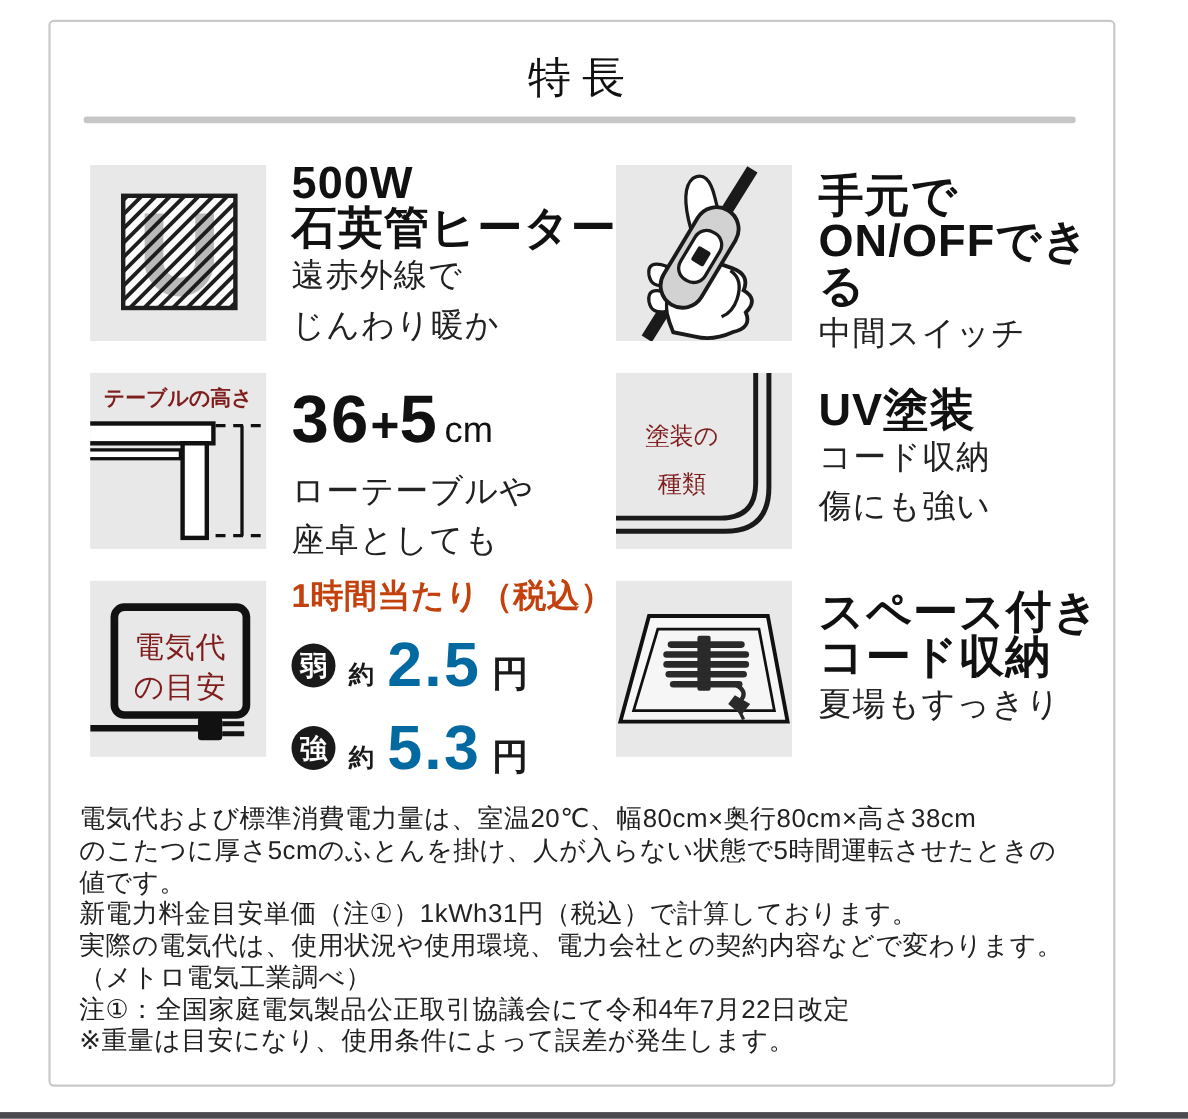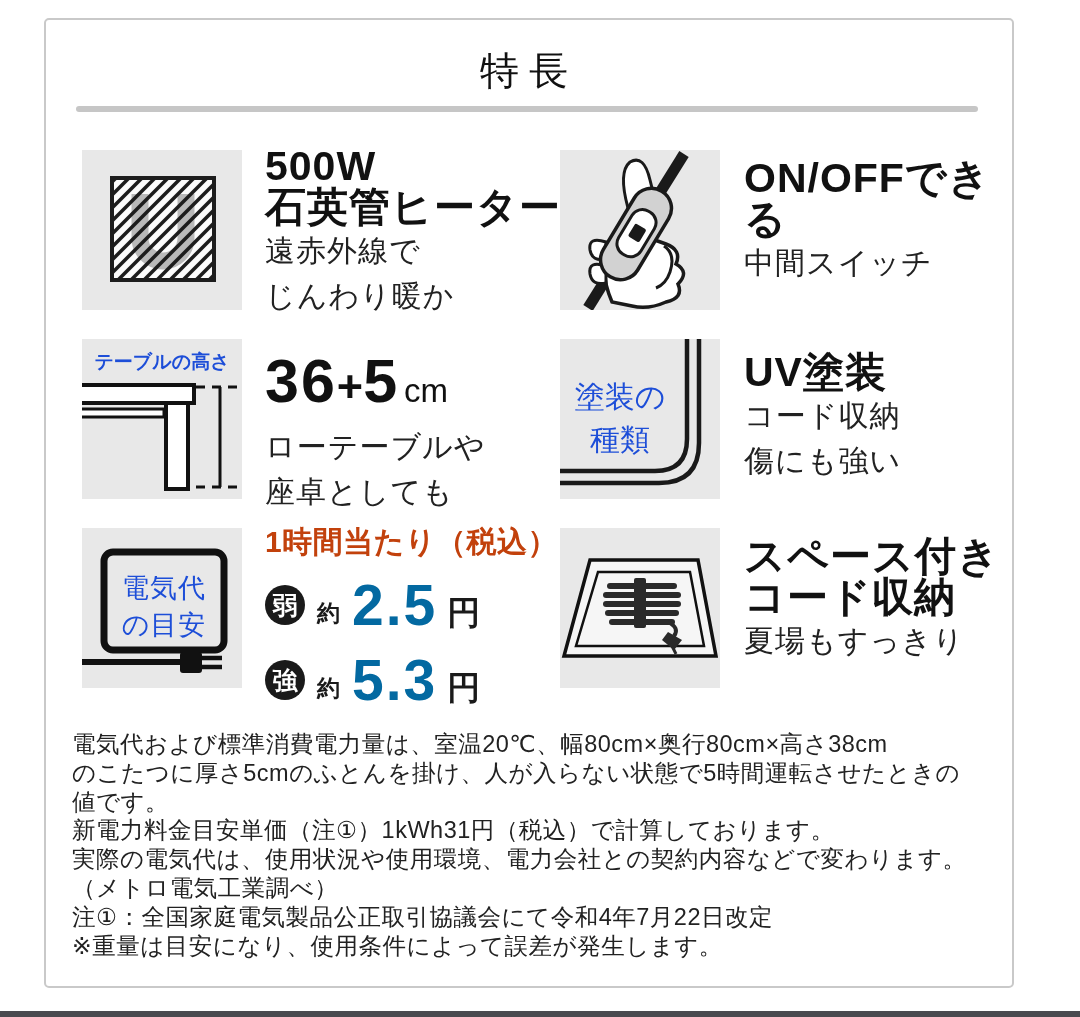--- a/index.html
+++ b/index.html
@@ -115,6 +115,7 @@
     </svg>
   </div>
   <div class="ft f2t">
+    <div class="h">手元で</div>
     <div class="h">ON/OFFできる</div>
     <div class="b">中間スイッチ</div>
   </div>

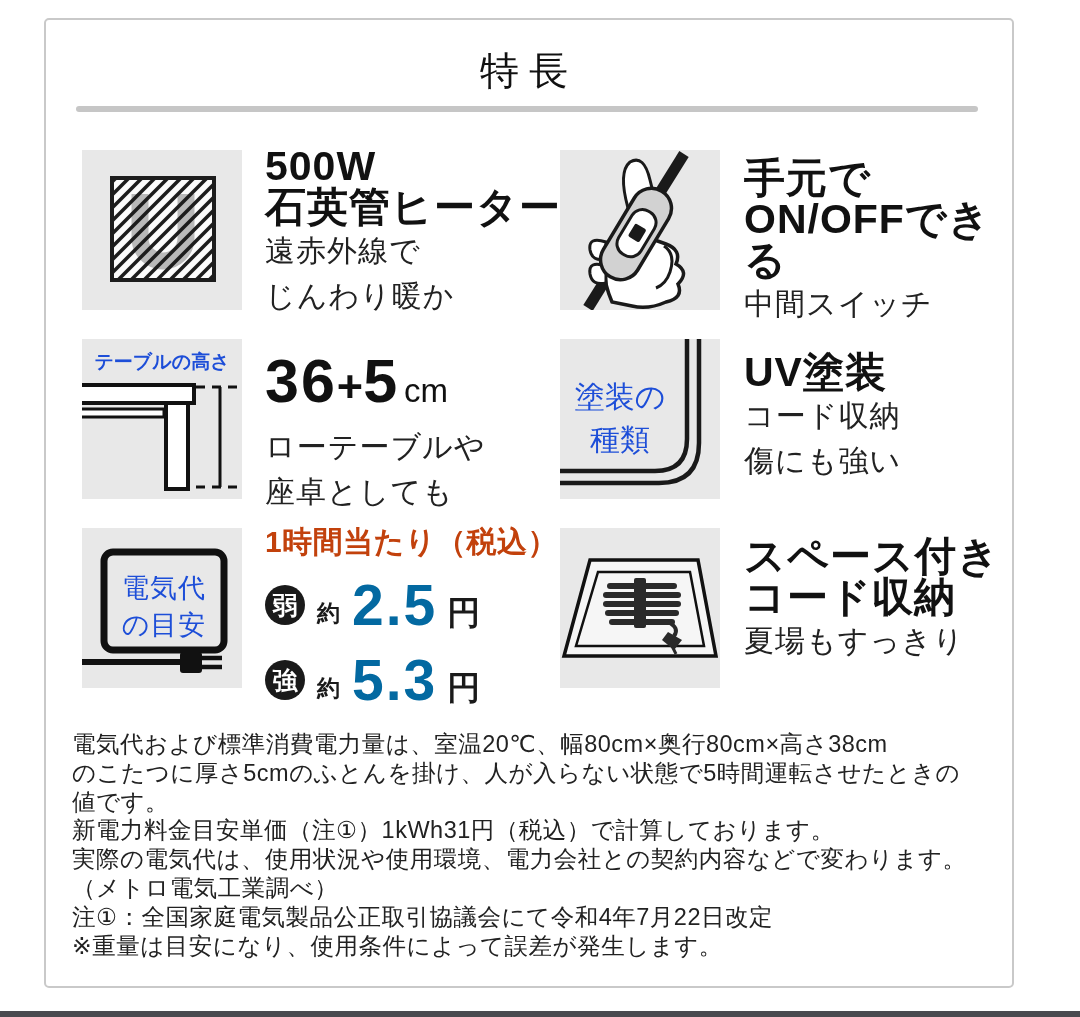--- a/index.html
+++ b/index.html
@@ -46,7 +46,7 @@
   .val    { font-size:57px; font-weight:bold; margin-left:12px; letter-spacing:2px; color:#0369a1; }
   .unit   { font-size:33px; font-weight:bold; margin:16px 0 0 10px; }
 
-  .icon-label { position:absolute; text-align:center; color:#1d4ed8; }
+  .icon-label { position:absolute; text-align:center; color:#7f1d1d; }
   .lbl-height { top:10px; left:0; width:100%; font-size:19px; font-weight:bold; }
   .lbl-uv     { top:36px; left:0;  width:120px; font-size:30px; line-height:43px; }
   .lbl-cost   { top:42px; left:22px; width:120px; font-size:27px; line-height:37px; letter-spacing:1px; }

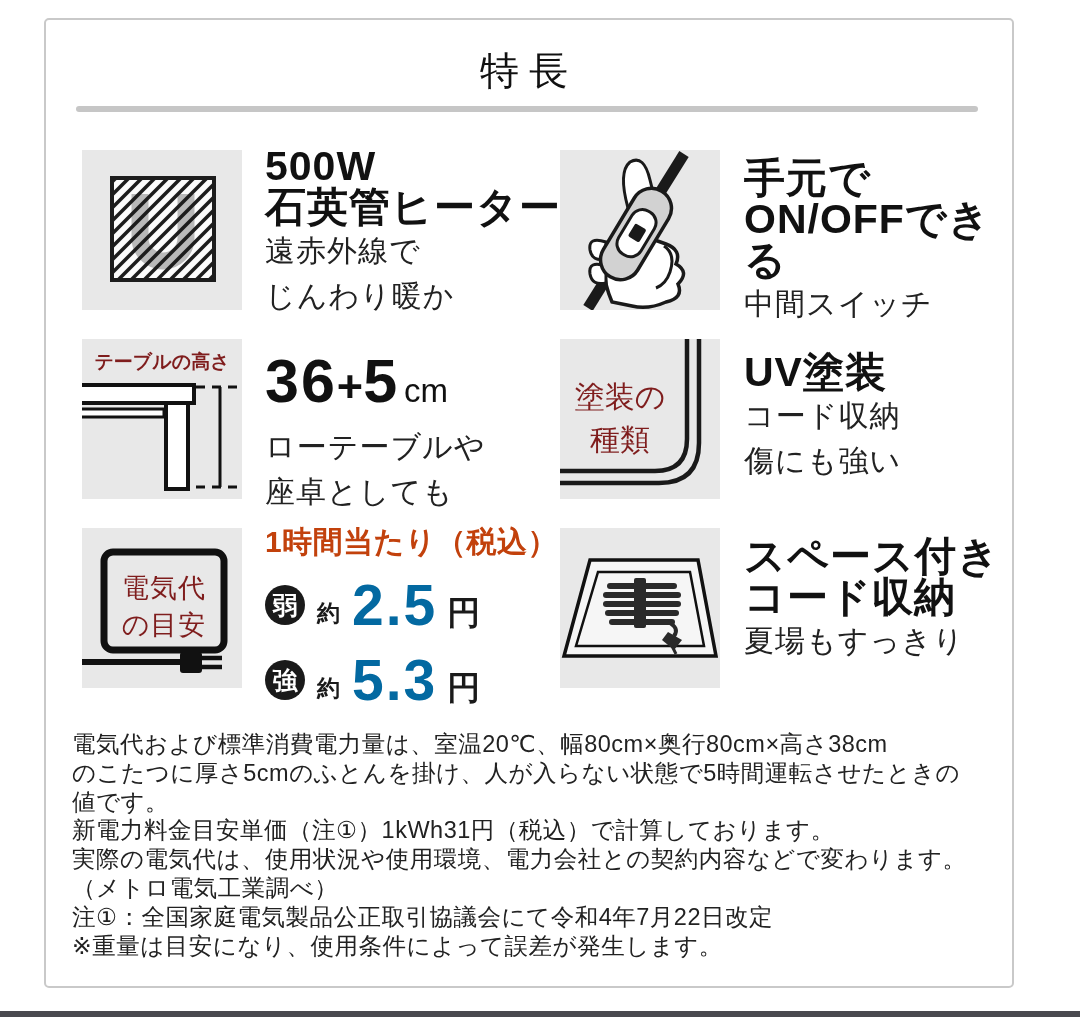--- a/index.html
+++ b/index.html
@@ -48,7 +48,7 @@
 
   .icon-label { position:absolute; text-align:center; color:#7f1d1d; }
   .lbl-height { top:10px; left:0; width:100%; font-size:19px; font-weight:bold; }
-  .lbl-uv     { top:36px; left:0;  width:120px; font-size:30px; line-height:43px; }
+  .lbl-uv     { top:36px; left:0;  width:120px; font-size:22px; line-height:43px; }
   .lbl-cost   { top:42px; left:22px; width:120px; font-size:27px; line-height:37px; letter-spacing:1px; }
 
   .footnote { position:absolute; left:26px; top:710px; width:936px; font-size:23.5px; line-height:28.8px; color:#222; letter-spacing:0.5px; }

